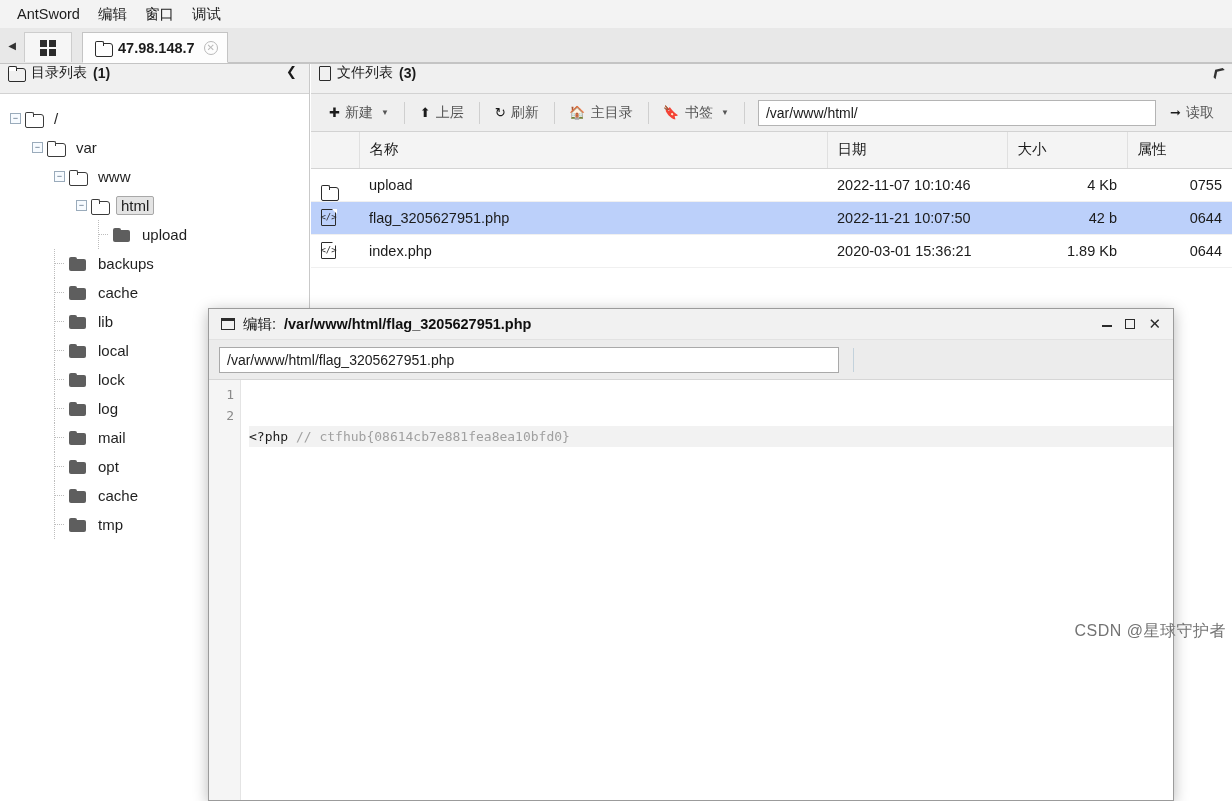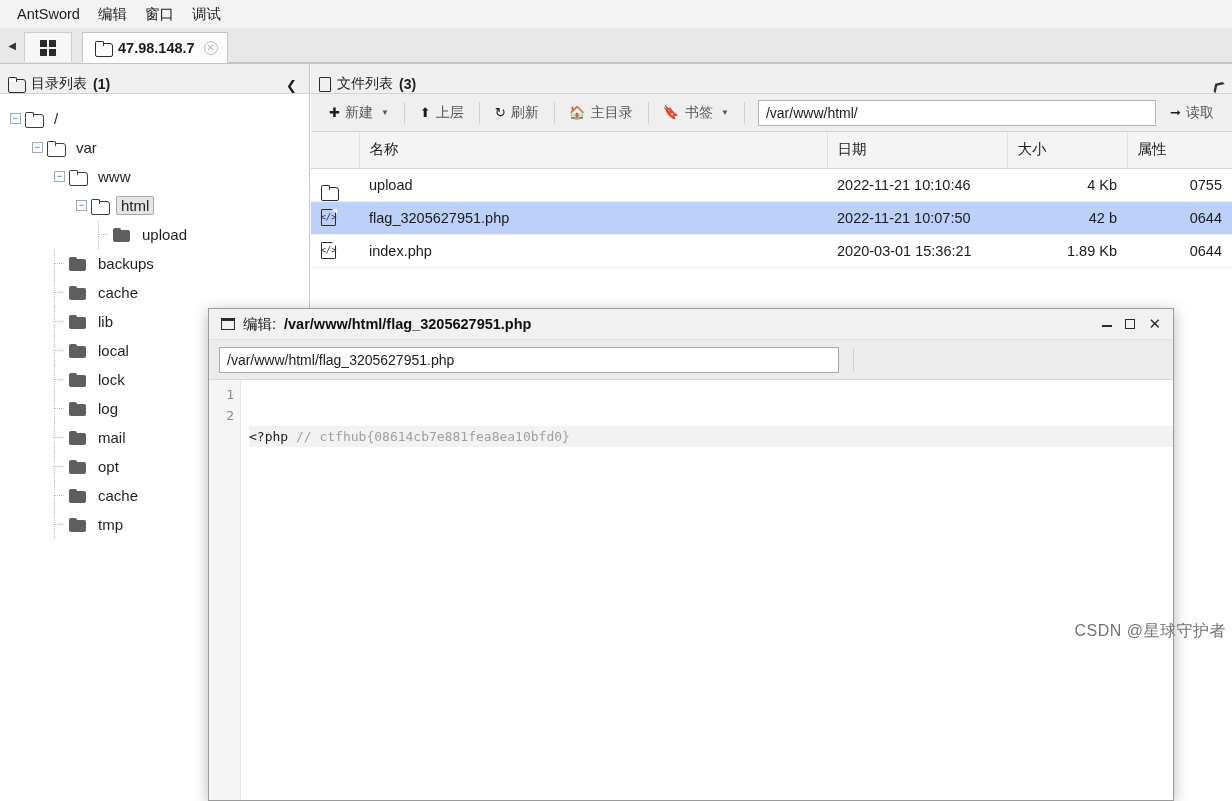--- a/index.html
+++ b/index.html
@@ -61,7 +61,7 @@
   .panel-header {
     height: 30px; background: #f0f0f0;
     border-bottom: 1px solid #d2d2d2;
-    display: flex; align-items: flex-end;
+    display: flex; align-items: flex-start;
     font-size: 14px; color: #1b1b1b;
     padding: 0 8px;
   }

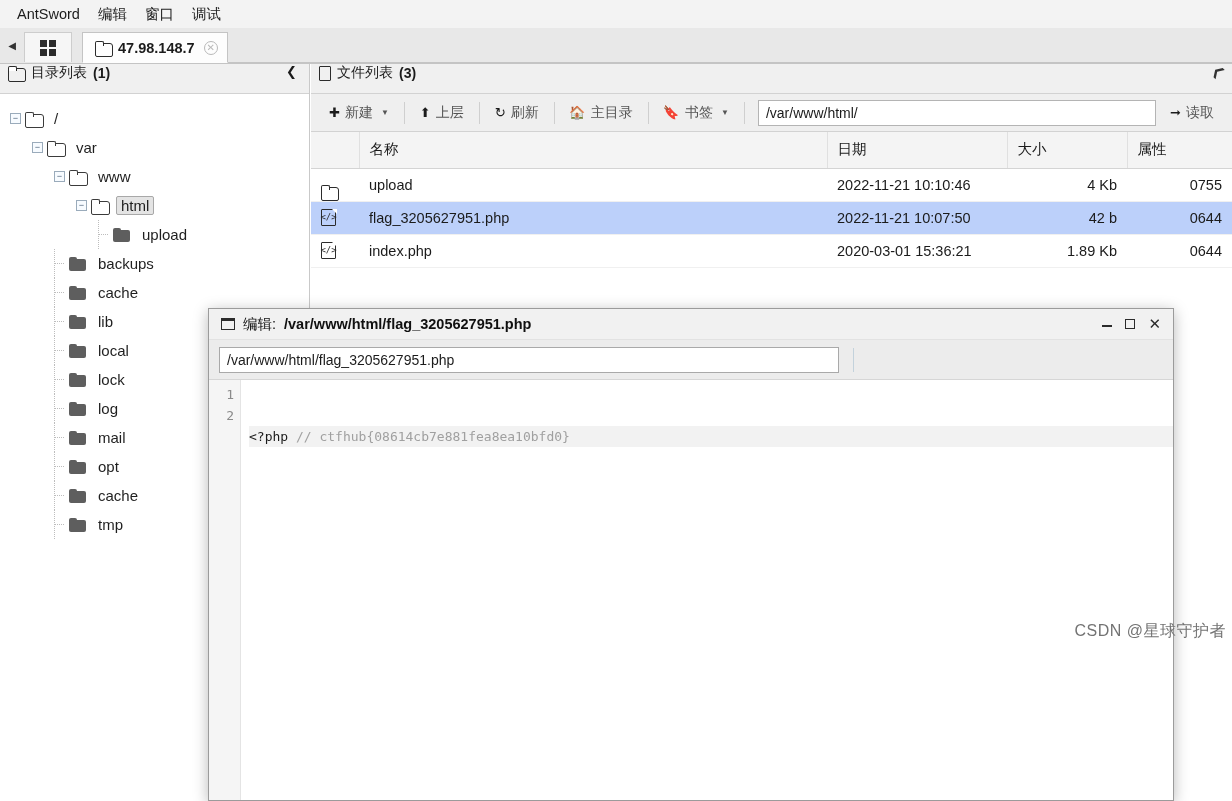--- a/index.html
+++ b/index.html
@@ -429,7 +429,7 @@
             <span class="ico-file-folder"></span>
           </td>
           <td>upload</td>
-          <td>2022-11-21 10:10:46</td>
+          <td>2022-11-07 10:10:46</td>
           <td class="right">4 Kb</td>
           <td class="right">0755</td>
         </tr>

